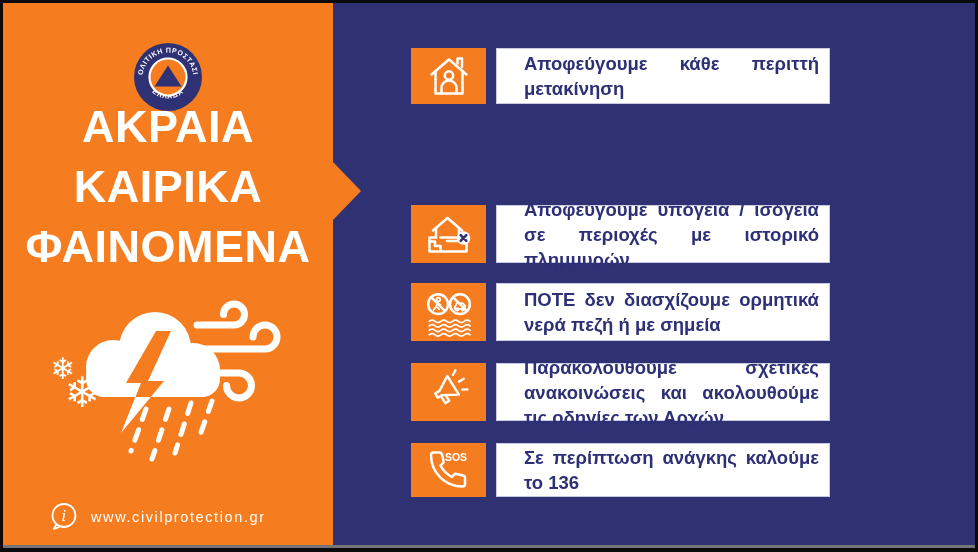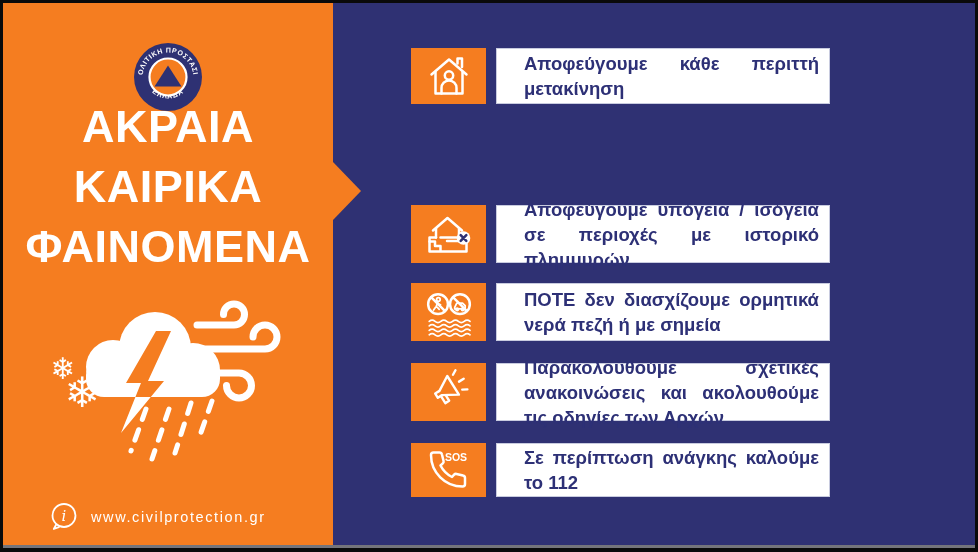--- a/index.html
+++ b/index.html
@@ -228,7 +228,7 @@
   </svg>
           </div>
     <div class="text-box">
-      <p class="row-text">Σε περίπτωση ανάγκης καλούμε το 112</p>
+      <p class="row-text">Σε περίπτωση ανάγκης καλούμε το 136</p>
     </div>
   </div>
       </div>

